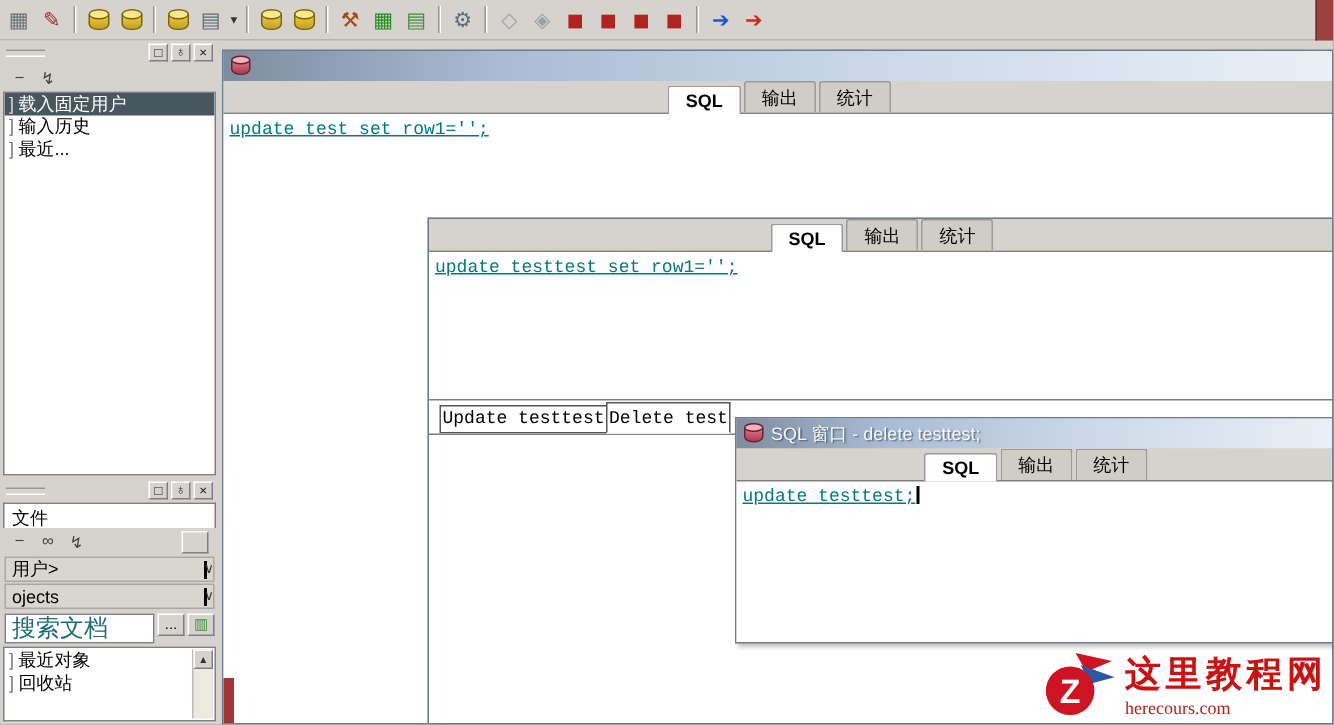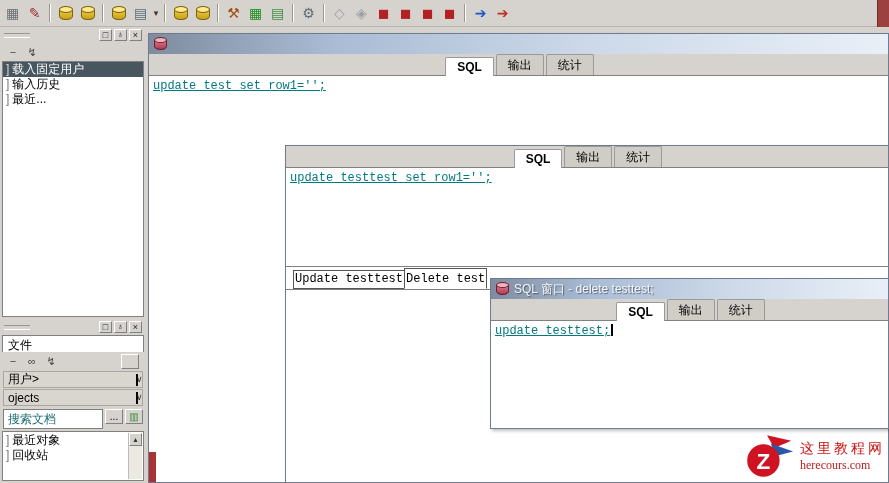--- a/index.html
+++ b/index.html
@@ -53,7 +53,7 @@
   .combo .caret { font-size:9px; color:#333; }
   .searchrow { display:flex; gap:2px; margin:3px 3px 2px; height:20px; }
   .searchrow input { flex:1; min-width:0; border:1px solid #808080; background:#fff; color:#1d6b74;
-    font-size:12px; padding:1px 4px; font-family:"Liberation Sans", sans-serif; }
+    font-size:16px; padding:1px 4px; font-family:"Liberation Sans", sans-serif; }
   .tree { position:relative; flex:1; margin:0 2px 2px; background:#fff; border:1px solid #808080; padding-top:1px;}
   .vscroll { position:absolute; top:1px; right:1px; bottom:1px; width:14px; background:#ece9e0; border-left:1px solid #bbb; }
   .vscroll .arrow { width:13px; height:13px; background:#d6d3ce; border:1px solid; border-color:#fff #808080 #808080 #fff;

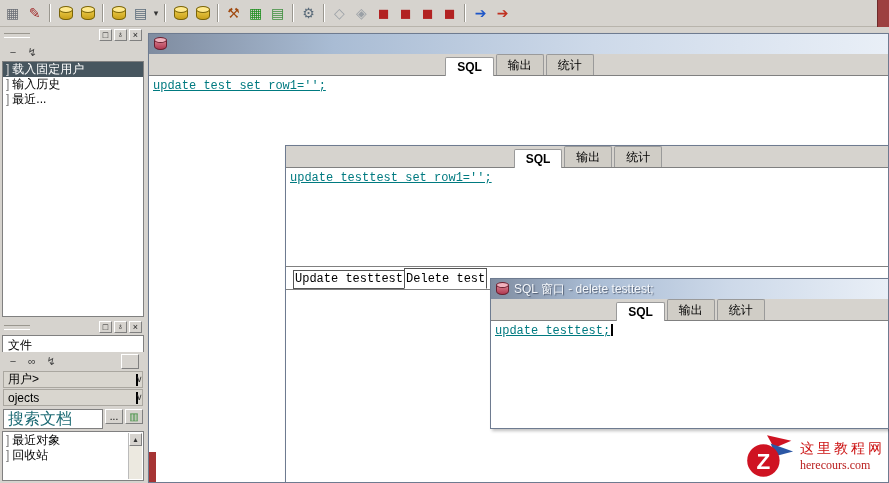--- a/index.html
+++ b/index.html
@@ -91,7 +91,7 @@
   
   .watermark { position:absolute; right:4px; bottom:3px; z-index:10; display:flex; align-items:center; gap:6px; }
   .wm-text { display:flex; flex-direction:column; align-items:flex-start; }
-  .wm-name { font-size:14px; font-weight:normal; color:#cc1111; letter-spacing:3px; font-family:"Liberation Serif", serif; }
+  .wm-name { font-size:24px; font-weight:bold; color:#cc1111; letter-spacing:3px; font-family:"Liberation Serif", serif; }
   .wm-url  { font-size:12px; color:#b91c1c; font-family:"Liberation Serif", serif; }
 </style>
 </head>

